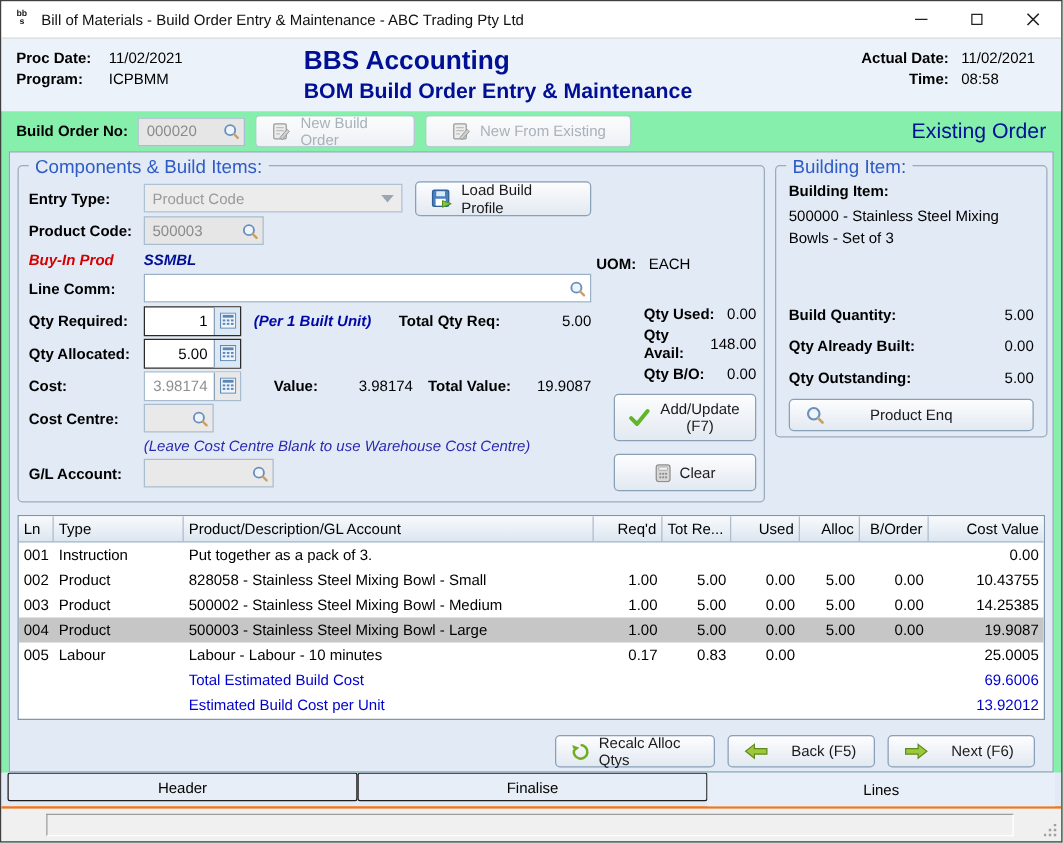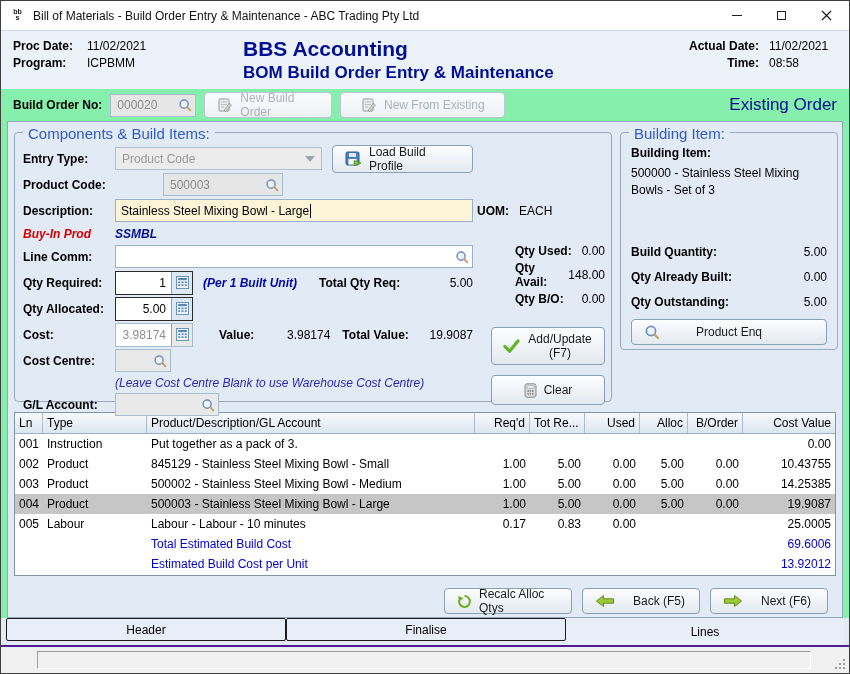--- a/index.html
+++ b/index.html
@@ -239,7 +239,7 @@
 
           <div class="frow">
             <span class="flbl">Product Code:</span>
-            <div class="lookup" style="width:120px;margin-left:48px;">
+            <div class="lookup" style="width:96px;">
               <span class="val">500003</span>
               <svg class="micon" width="14" height="14" viewBox="0 0 16 16">
                   <circle cx="7" cy="7" r="4.6" fill="#eef4fb" stroke="#6a8fbe" stroke-width="1.7"></circle>

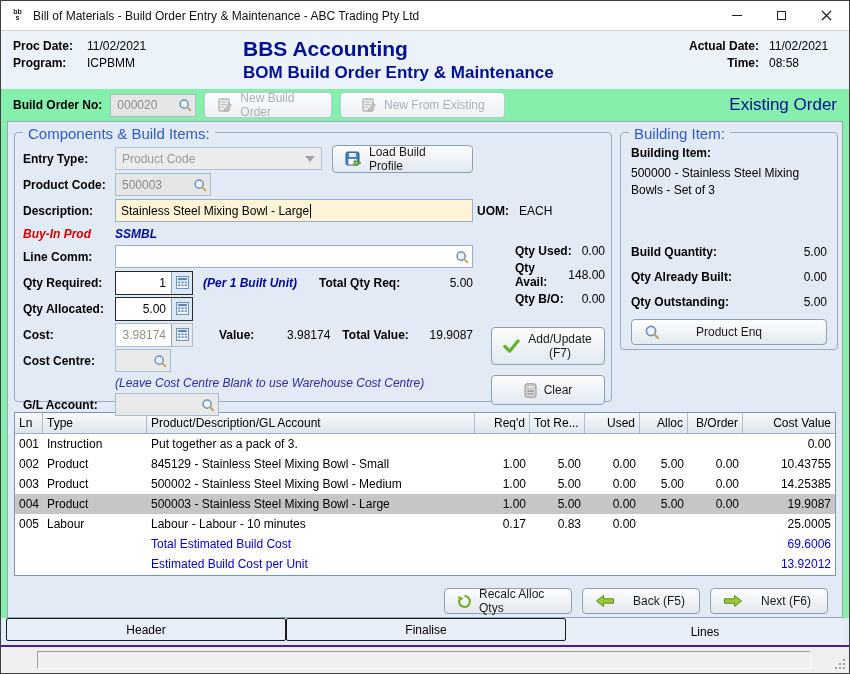--- a/index.html
+++ b/index.html
@@ -248,13 +248,6 @@
             </div>
           </div>
 
-          <div class="frow">
-            <span class="flbl">Description:</span>
-            <div class="input cream">
-              <span>Stainless Steel Mixing Bowl - Large</span>
-                <span class="caret"></span>
-            </div>
-          </div>
 
           <div class="frow" style="height:19px;">
             <span class="flbl buyin">Buy-In Prod</span>

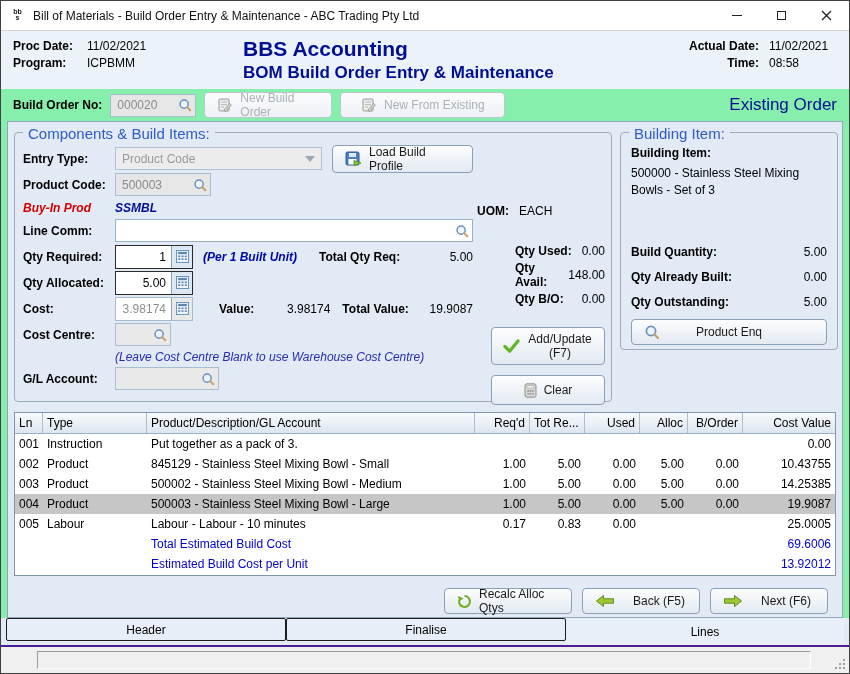--- a/index.html
+++ b/index.html
@@ -382,7 +382,7 @@
             <span class="blbl">Qty B/O:</span>
             <span>0.00</span>
           </div>
-          <div class="btn side-btn btn-addupdate" style="margin-top:16px;">
+          <div class="btn side-btn btn-addupdate" style="margin-top:4px;">
             <svg class="cicon" width="17" height="15" viewBox="0 0 18 16">
                 <path d="M2 8 L7 13 L16 2" fill="none" stroke="#61b52a" stroke-width="3.4" stroke-linecap="round" stroke-linejoin="round"></path>
               </svg>

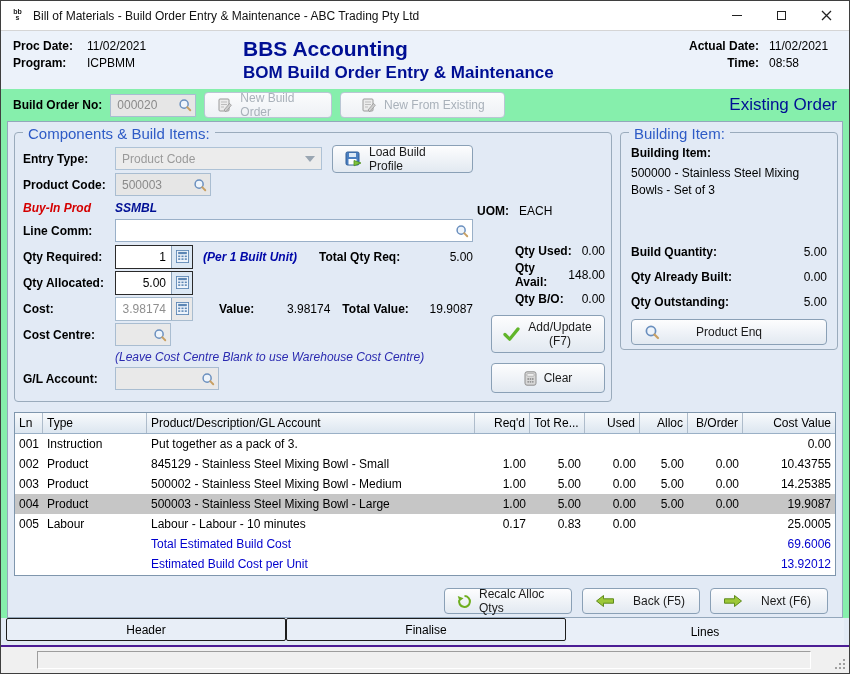--- a/index.html
+++ b/index.html
@@ -461,7 +461,7 @@
       <div class="tr">
         <div class="td c-ln">002</div>
         <div class="td c-type">Product</div>
-        <div class="td c-desc">845129 - Stainless Steel Mixing Bowl - Small</div>
+        <div class="td c-desc">828058 - Stainless Steel Mixing Bowl - Small</div>
         <div class="td c-num">1.00</div>
         <div class="td c-num">5.00</div>
         <div class="td c-num">0.00</div>

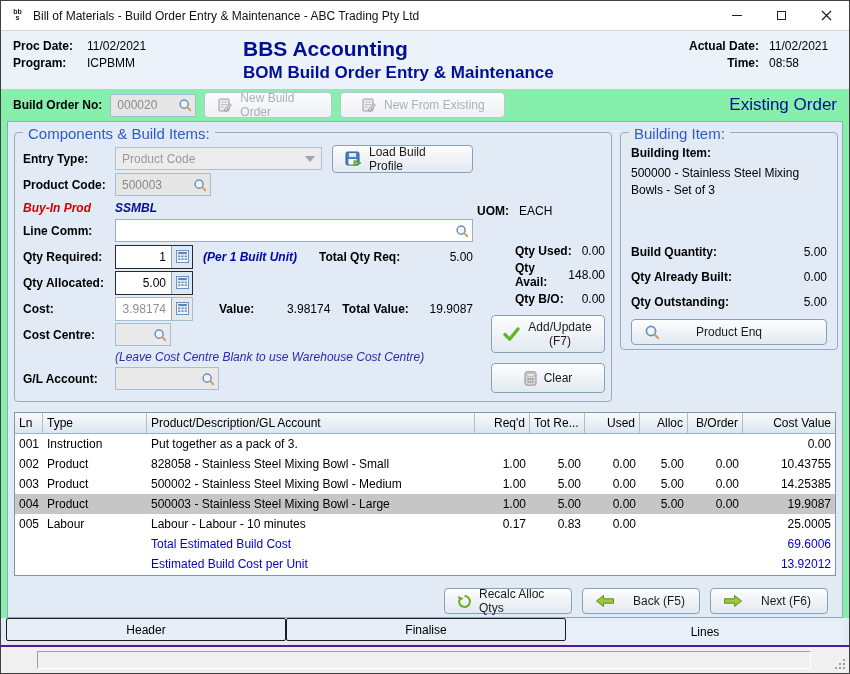--- a/index.html
+++ b/index.html
@@ -121,7 +121,7 @@
   .footer-row { display:flex; justify-content:flex-end; gap:10px; margin-top:12px; padding-right:8px; }
 
   
-  .tab-strip { height:29px; display:flex; border-bottom:2px solid #4c1d95; background:#e2eaf5;
+  .tab-strip { height:29px; display:flex; border-bottom:2px solid #f97316; background:#e2eaf5;
                padding:0 5px; flex:0 0 auto; }
   .tab { flex:1; height:23px; border:1.5px solid #1d1d1d; border-radius:2px; background:#e8eef7;
          display:flex; align-items:center; justify-content:center; font-size:12px; }

